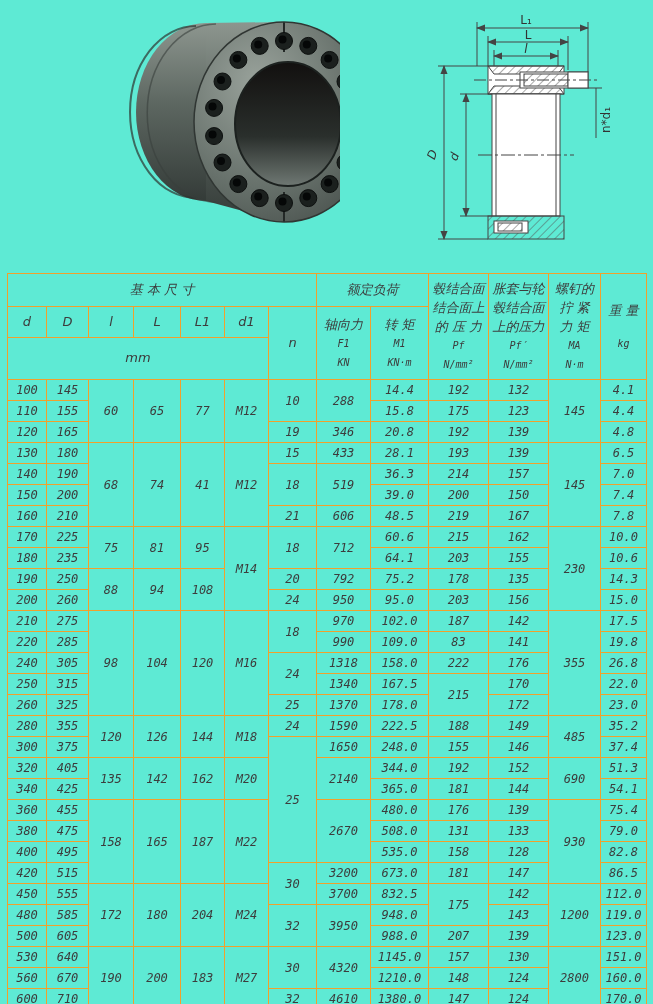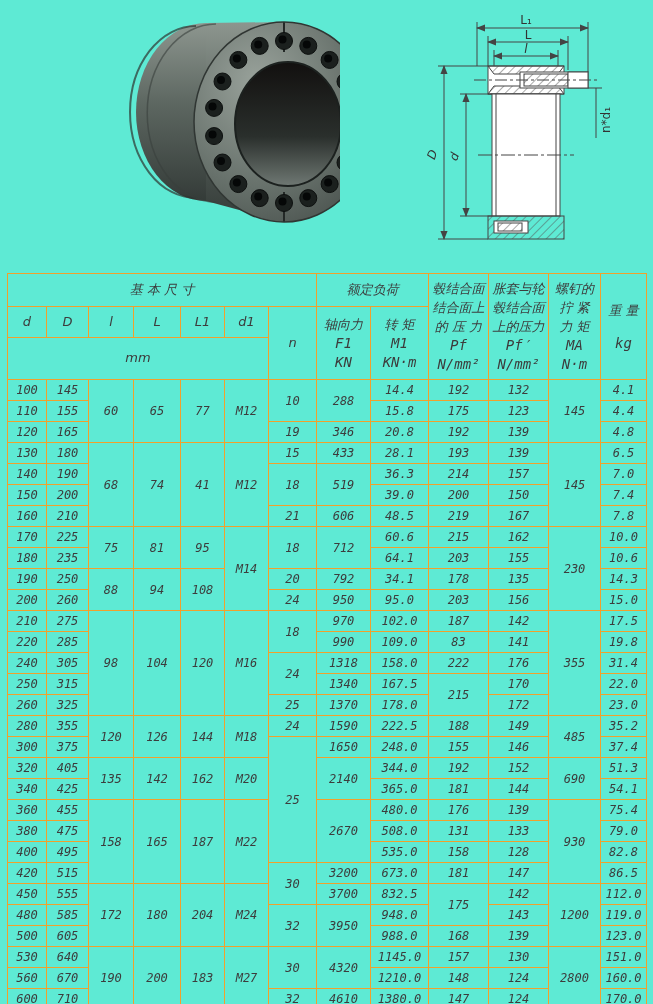--- a/index.html
+++ b/index.html
@@ -13,7 +13,7 @@
              text-align:center;vertical-align:middle;color:#3c3c3c;
              font-family:"DejaVu Sans Mono","DejaVu Sans",monospace;font-size:12px;}
   table.spec thead th{font-family:"DejaVu Sans",sans-serif;font-size:13px;line-height:1.45;}
-  table.spec thead th .sym{font-family:"DejaVu Sans Mono",monospace;font-size:14px;}
+  table.spec thead th .sym{font-family:"DejaVu Sans Mono",monospace;font-size:10px;}
   tr.hr1 th{height:32px;}
   tr.hr2 th{height:30px;}
   tr.hr3 th{height:41px;}

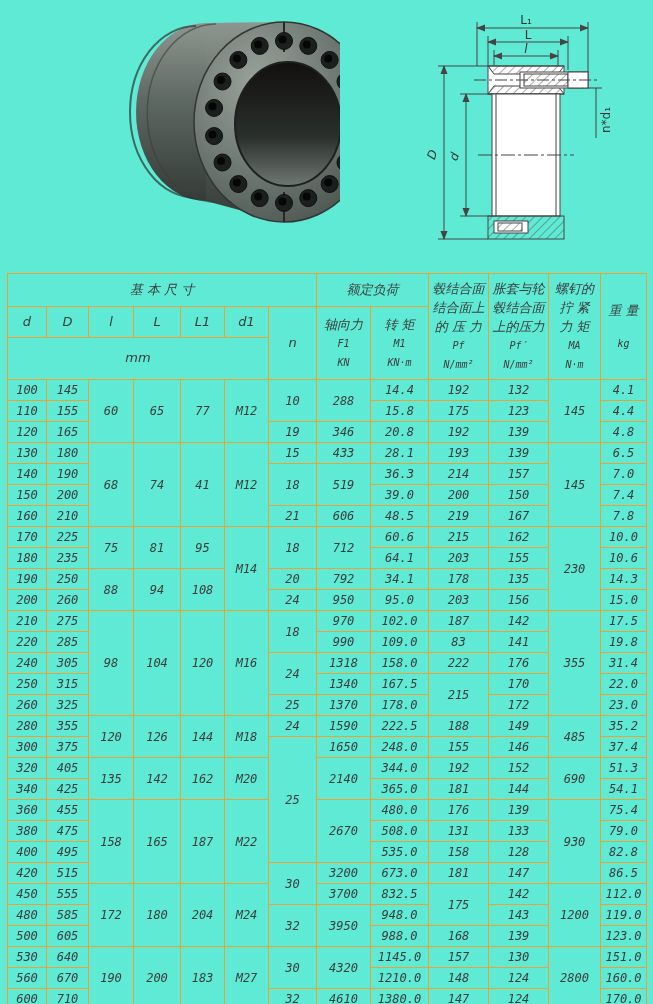--- a/index.html
+++ b/index.html
@@ -345,7 +345,7 @@
           <td rowspan="2">108</td>
           <td>20</td>
           <td>792</td>
-          <td>34.1</td>
+          <td>75.2</td>
           <td>178</td>
           <td>135</td>
           <td>14.3</td>

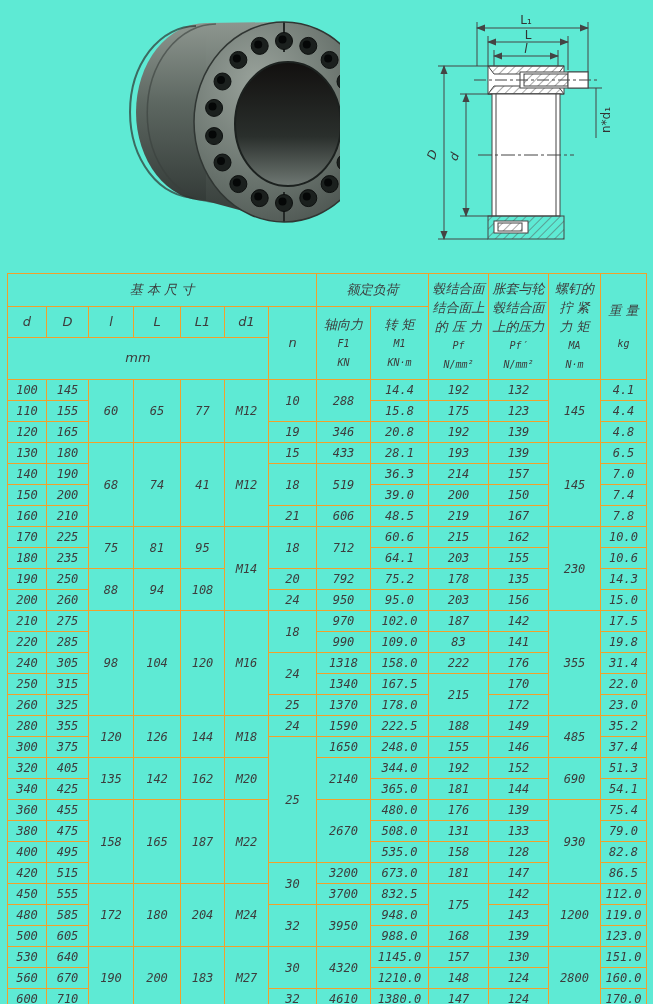--- a/index.html
+++ b/index.html
@@ -392,7 +392,7 @@
           <td>158.0</td>
           <td>222</td>
           <td>176</td>
-          <td>31.4</td>
+          <td>26.8</td>
         </tr>
         <tr>
           <td>250</td>

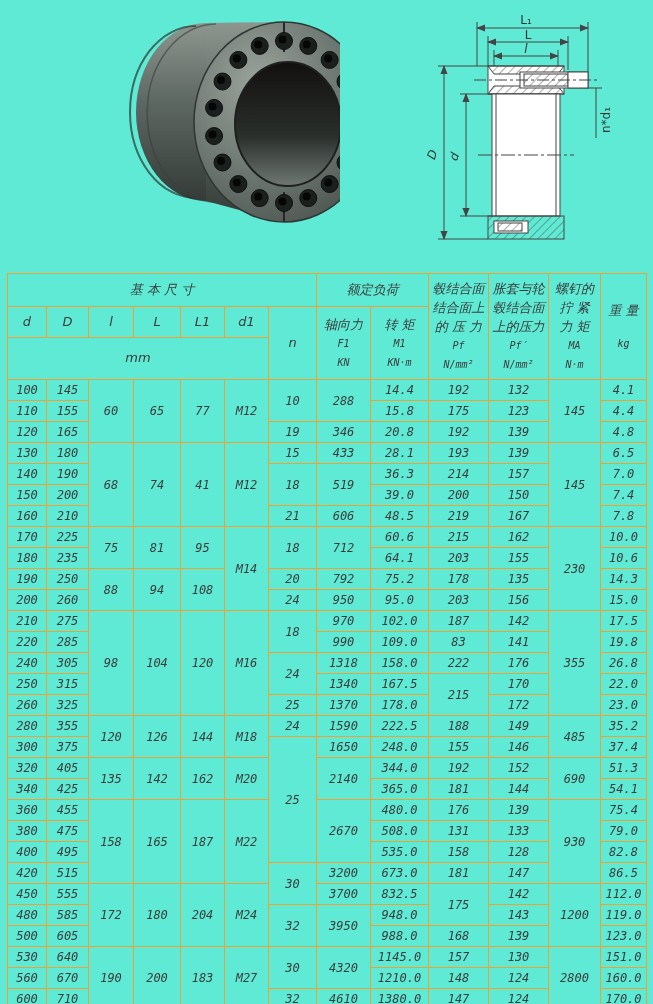--- a/index.html
+++ b/index.html
@@ -526,7 +526,7 @@
           <td>500</td>
           <td>605</td>
           <td>988.0</td>
-          <td>168</td>
+          <td>207</td>
           <td>139</td>
           <td>123.0</td>
         </tr>

